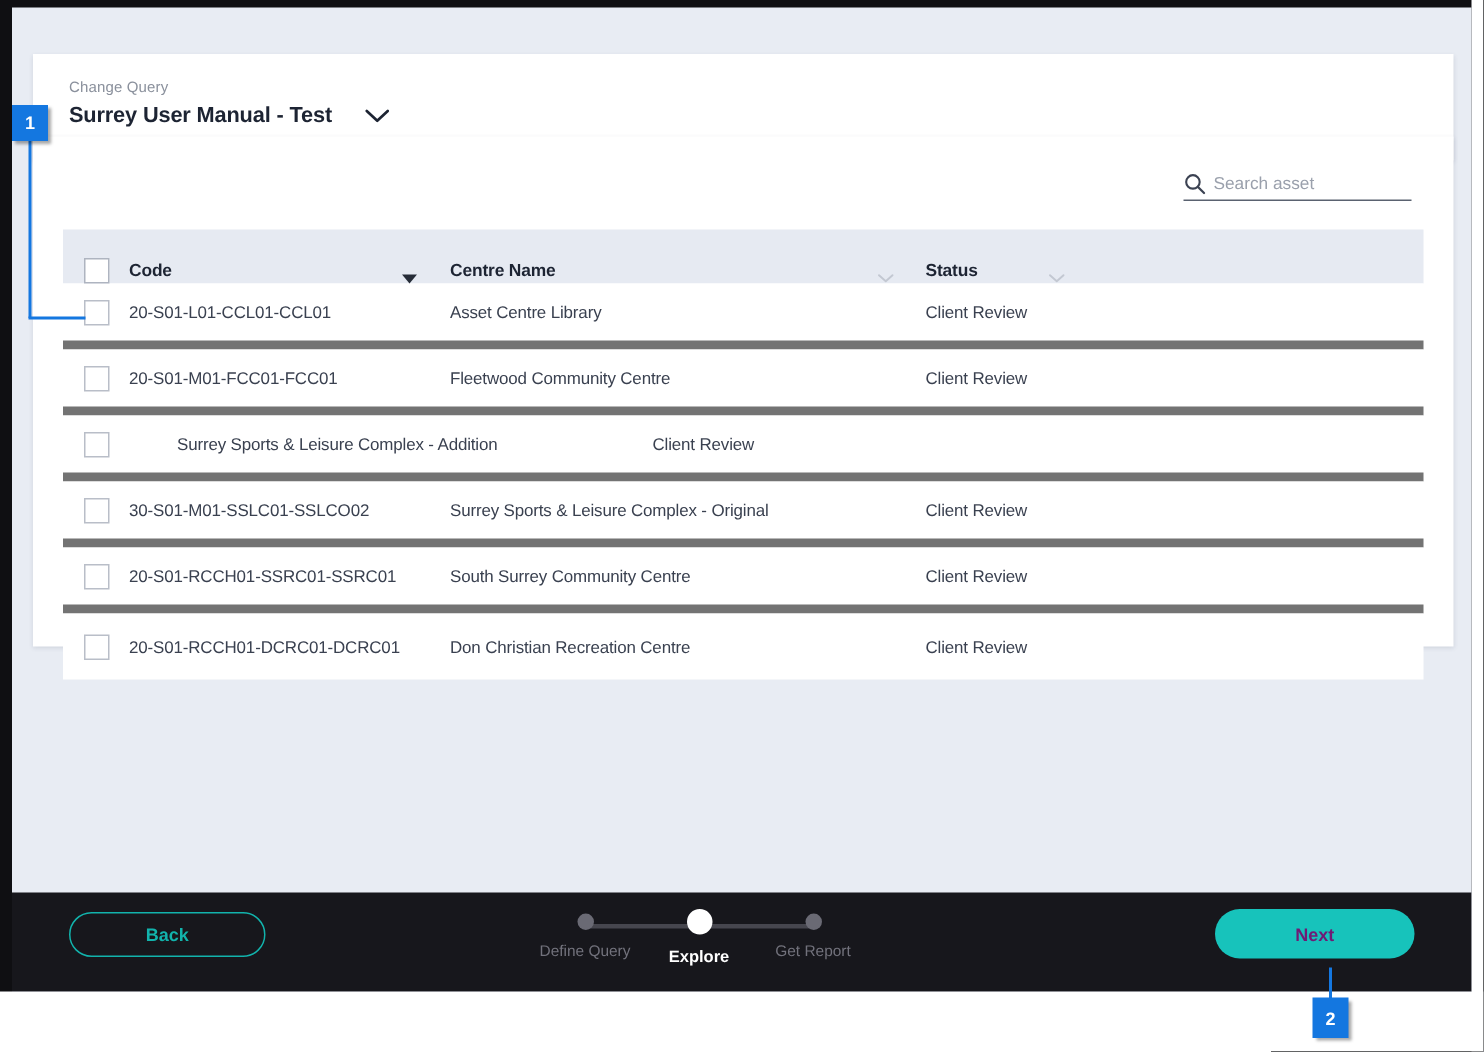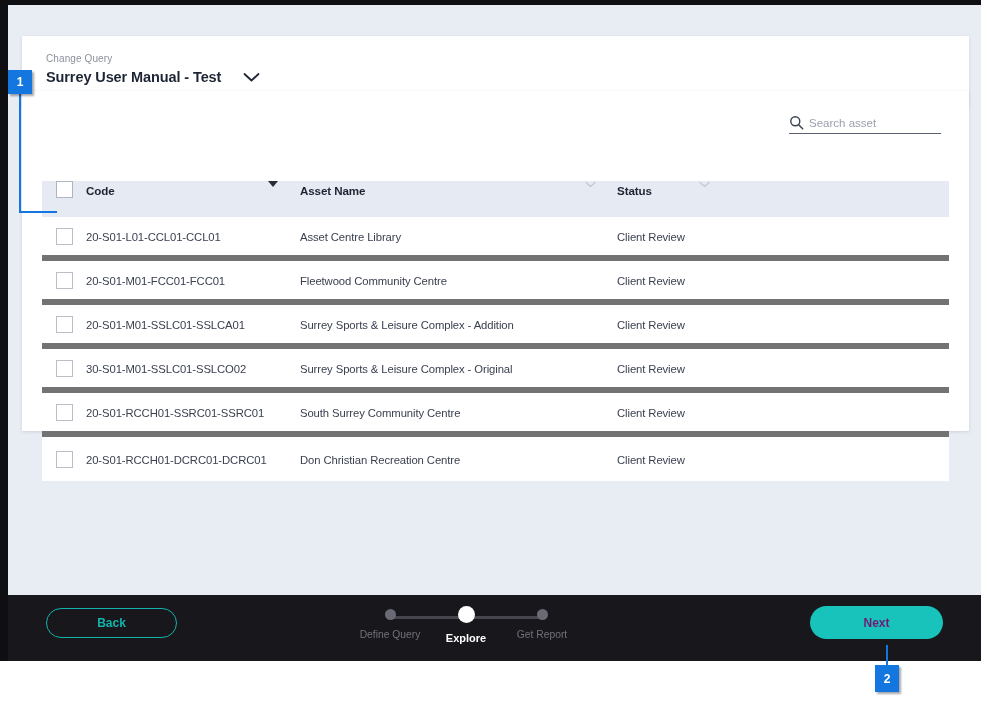--- a/index.html
+++ b/index.html
@@ -135,8 +135,7 @@
     height: 36px;
     background: #e6eaf2;
     display: flex;
-    align-items: flex-start;
-    margin-top: 28px;
+    align-items: flex-end;
   }
   .trow {
     height: 44px;

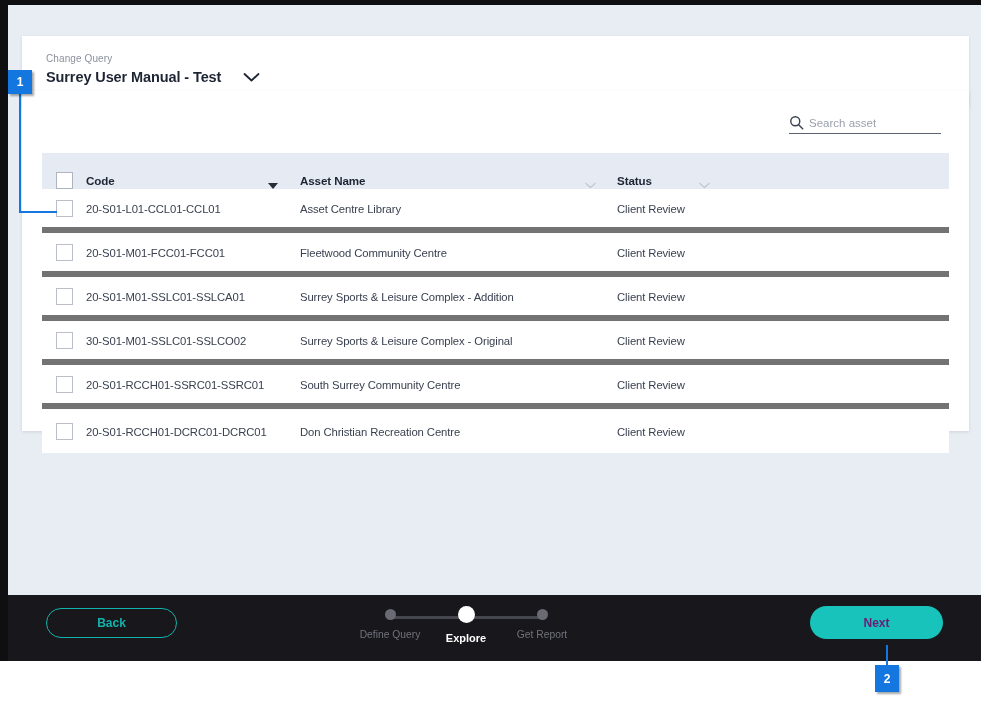--- a/index.html
+++ b/index.html
@@ -342,7 +342,7 @@
             <span class="sort-tri"></span>
           </div>
           <div class="c-name">
-            <span class="th-txt">Asset Name</span>
+            <span class="th-txt">Centre Name</span>
           </div>
           <div class="c-sort2">
             <svg class="sort-chev" width="11" height="7" viewBox="0 0 11 7" aria-hidden="true">

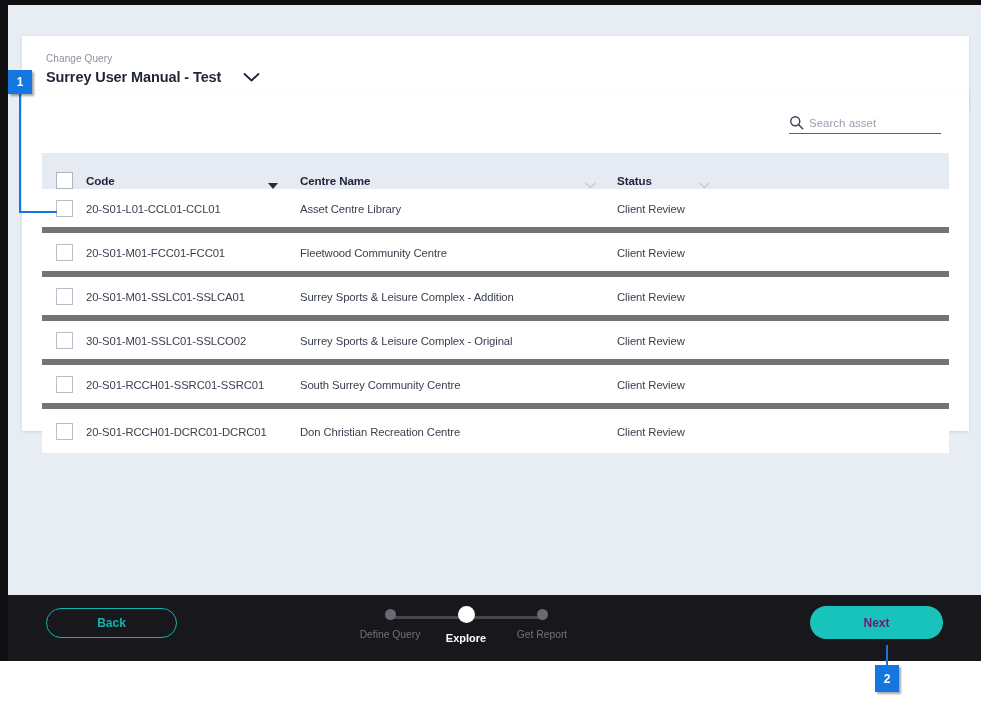--- a/index.html
+++ b/index.html
@@ -386,7 +386,6 @@
               <div class="c-check">
                 <span class="chk"></span>
               </div>
-              <div class="c-code"><span class="td-txt">20-S01-M01-SSLC01-SSLCA01</span></div>
               <div class="c-sort1"></div>
               <div class="c-name"><span class="td-txt">Surrey Sports &amp; Leisure Complex - Addition</span></div>
               <div class="c-sort2"></div>

